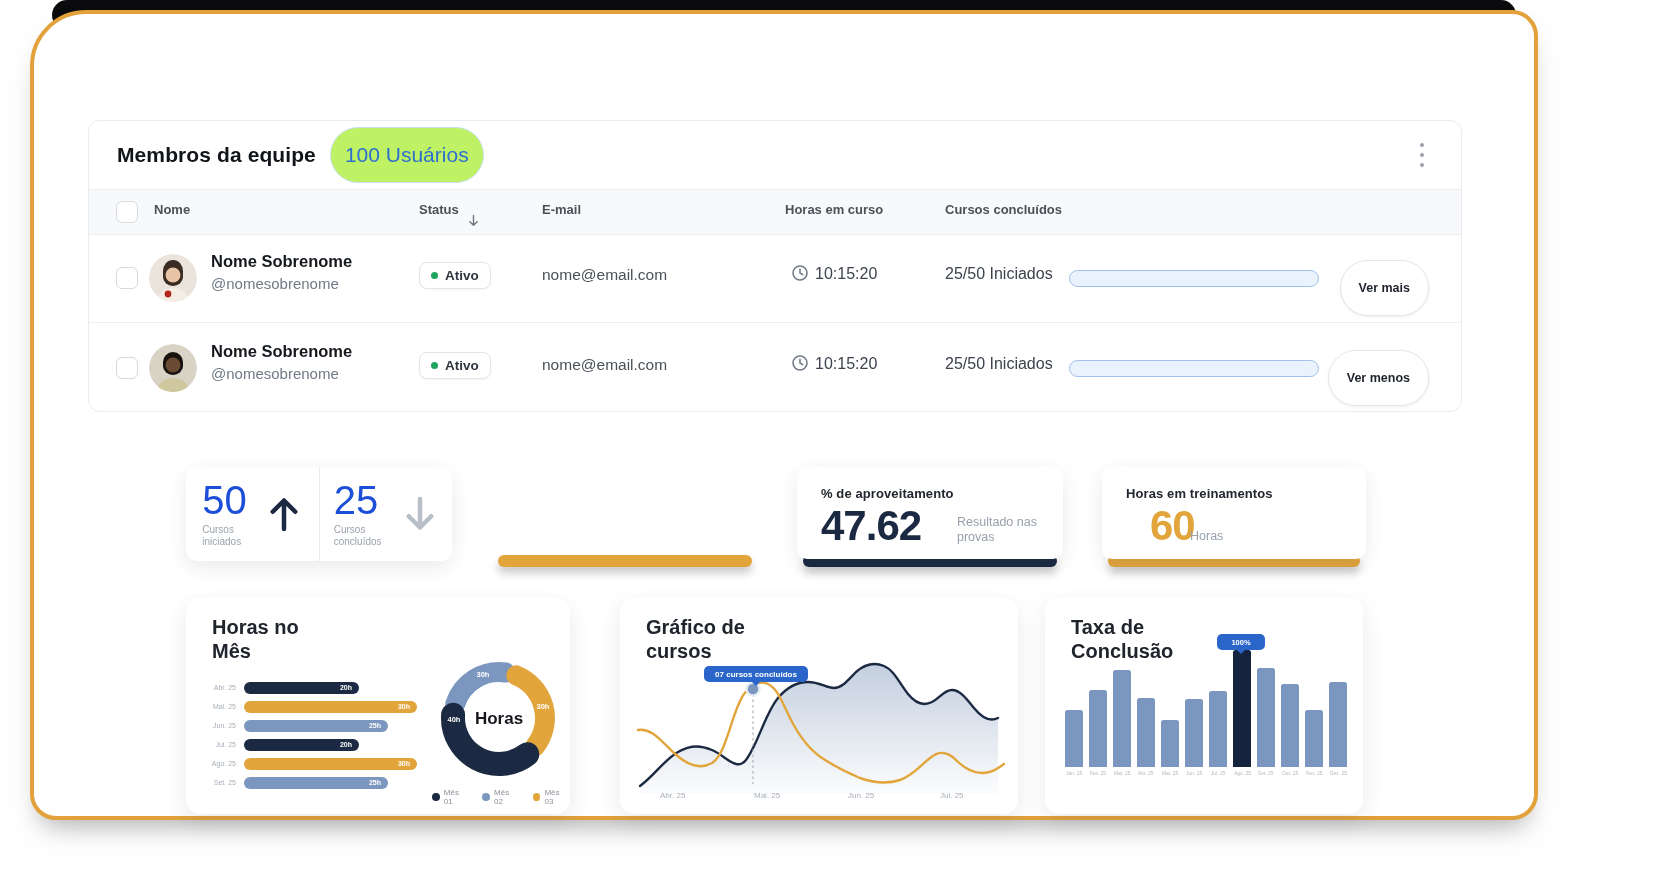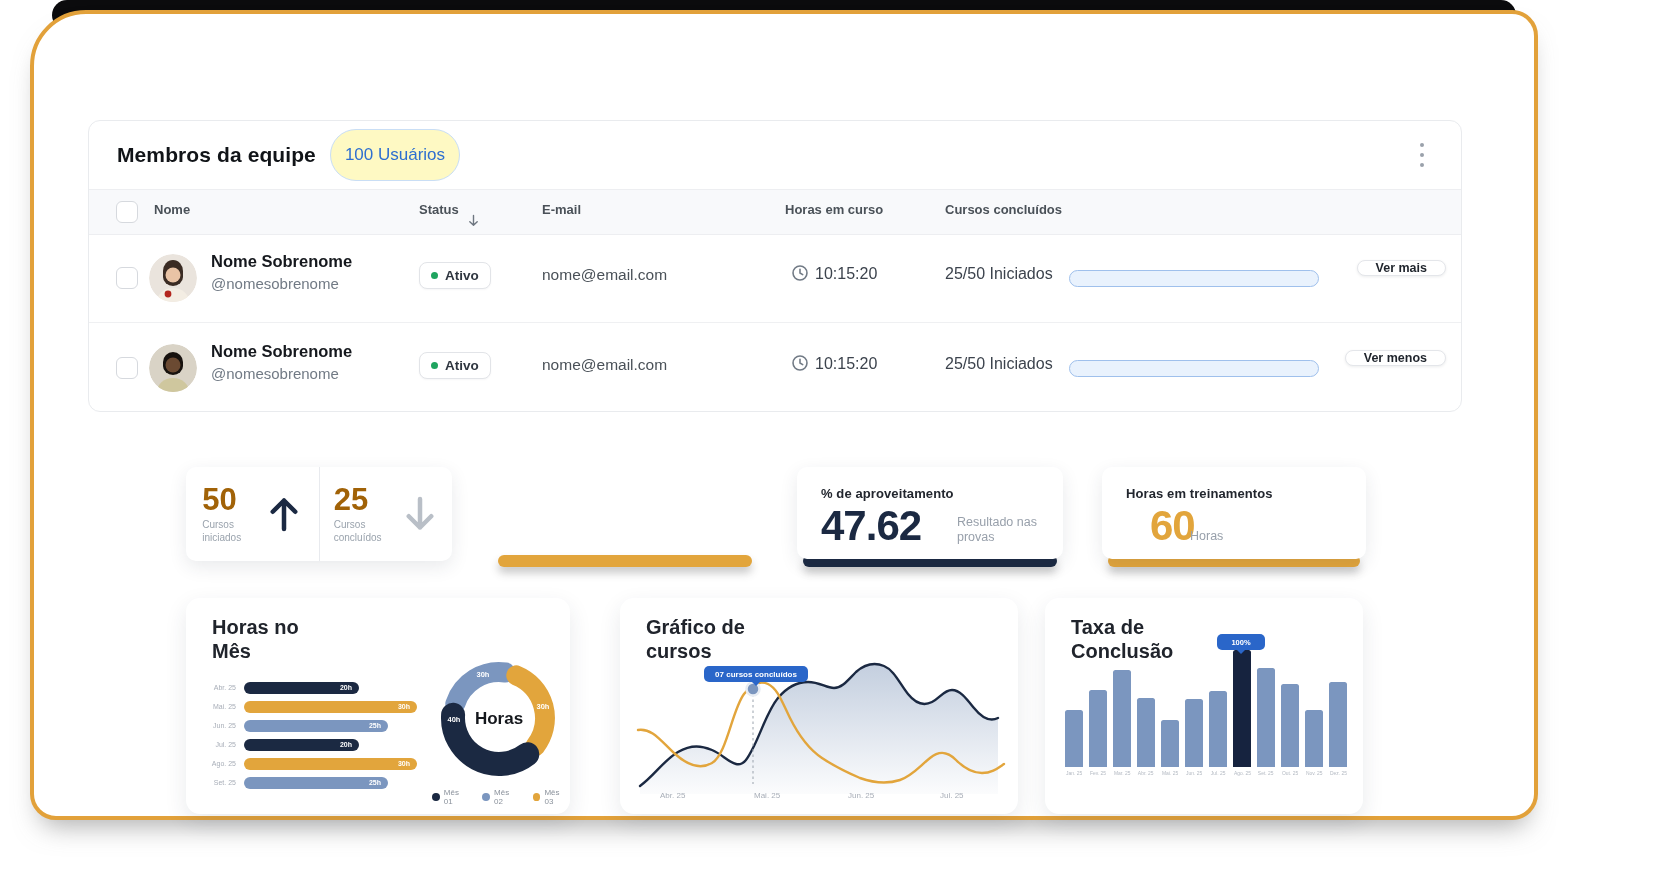--- a/index.html
+++ b/index.html
@@ -15,7 +15,7 @@
     border-radius:12px;z-index:2;}
   .card-head{position:absolute;left:0;top:0;width:100%;height:68px;display:flex;align-items:center;}
   .tc-title{font-size:21px;font-weight:700;color:#111418;margin-left:28px;letter-spacing:.1px;}
-  .tc-badge{margin-left:14px;font-size:17px;font-weight:500;color:#2e6fd0;background:#fef9c3;
+  .tc-badge{margin-left:14px;font-size:21px;font-weight:500;color:#2e6fd0;background:#bef264;
     border:1px solid #c9def5;border-radius:999px;padding:15px 14px;}
   .dots{position:absolute;right:30px;top:22px;width:18px;height:24px;display:flex;flex-direction:column;
     align-items:center;justify-content:space-between;cursor:pointer;}

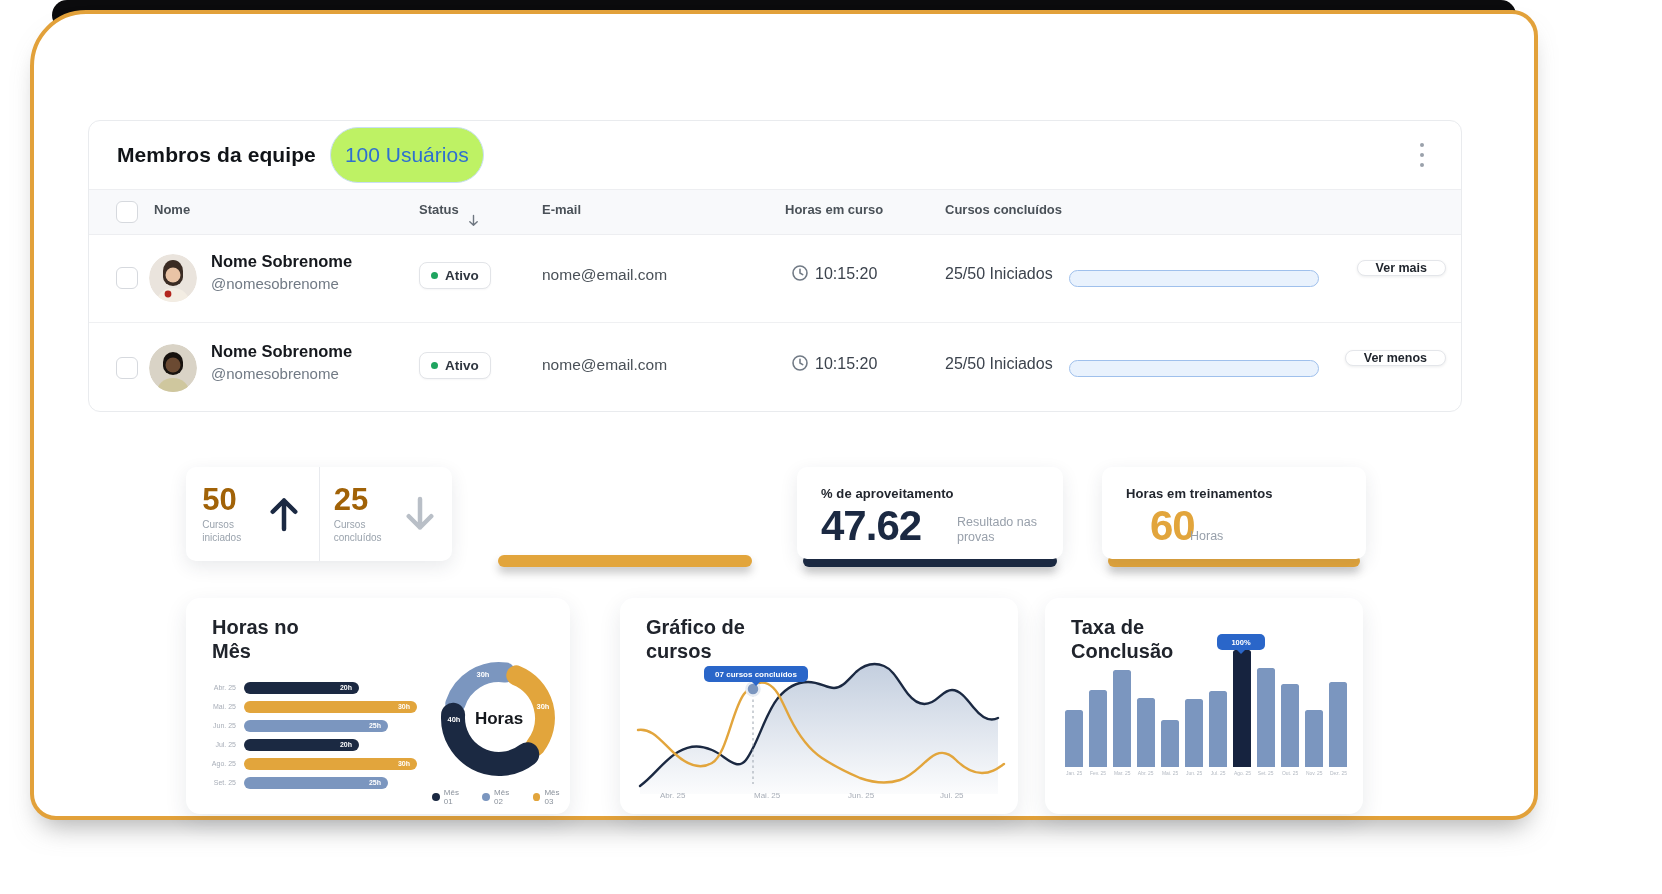--- a/index.html
+++ b/index.html
@@ -41,8 +41,8 @@
   .ptrack{position:absolute;left:980px;top:37px;width:248px;height:15px;background:#e9f2fd;
     border:1.5px solid #9fc0ec;border-radius:999px;overflow:hidden;}
   .pfill{height:100%;background:#1b2942;border-radius:999px;}
-  .action-btn{position:absolute;right:15px;top:27px;background:#fff;border:1px solid #e4e6ea;border-radius:999px;
-    padding:0 18px;font-size:12.5px;font-weight:700;color:#1f242c;box-shadow:0 1px 3px rgba(16,24,40,.08);cursor:pointer;
+  .action-btn{position:absolute;right:32px;top:27px;background:#fff;border:1px solid #e4e6ea;border-radius:999px;
+    padding:20px 18px;font-size:12.5px;font-weight:700;color:#1f242c;box-shadow:0 1px 3px rgba(16,24,40,.08);cursor:pointer;
     font-family:inherit;}
   
   .stat-card{background:#fff;border-radius:10px;z-index:2;box-shadow:0 6px 18px rgba(40,50,70,.10);}

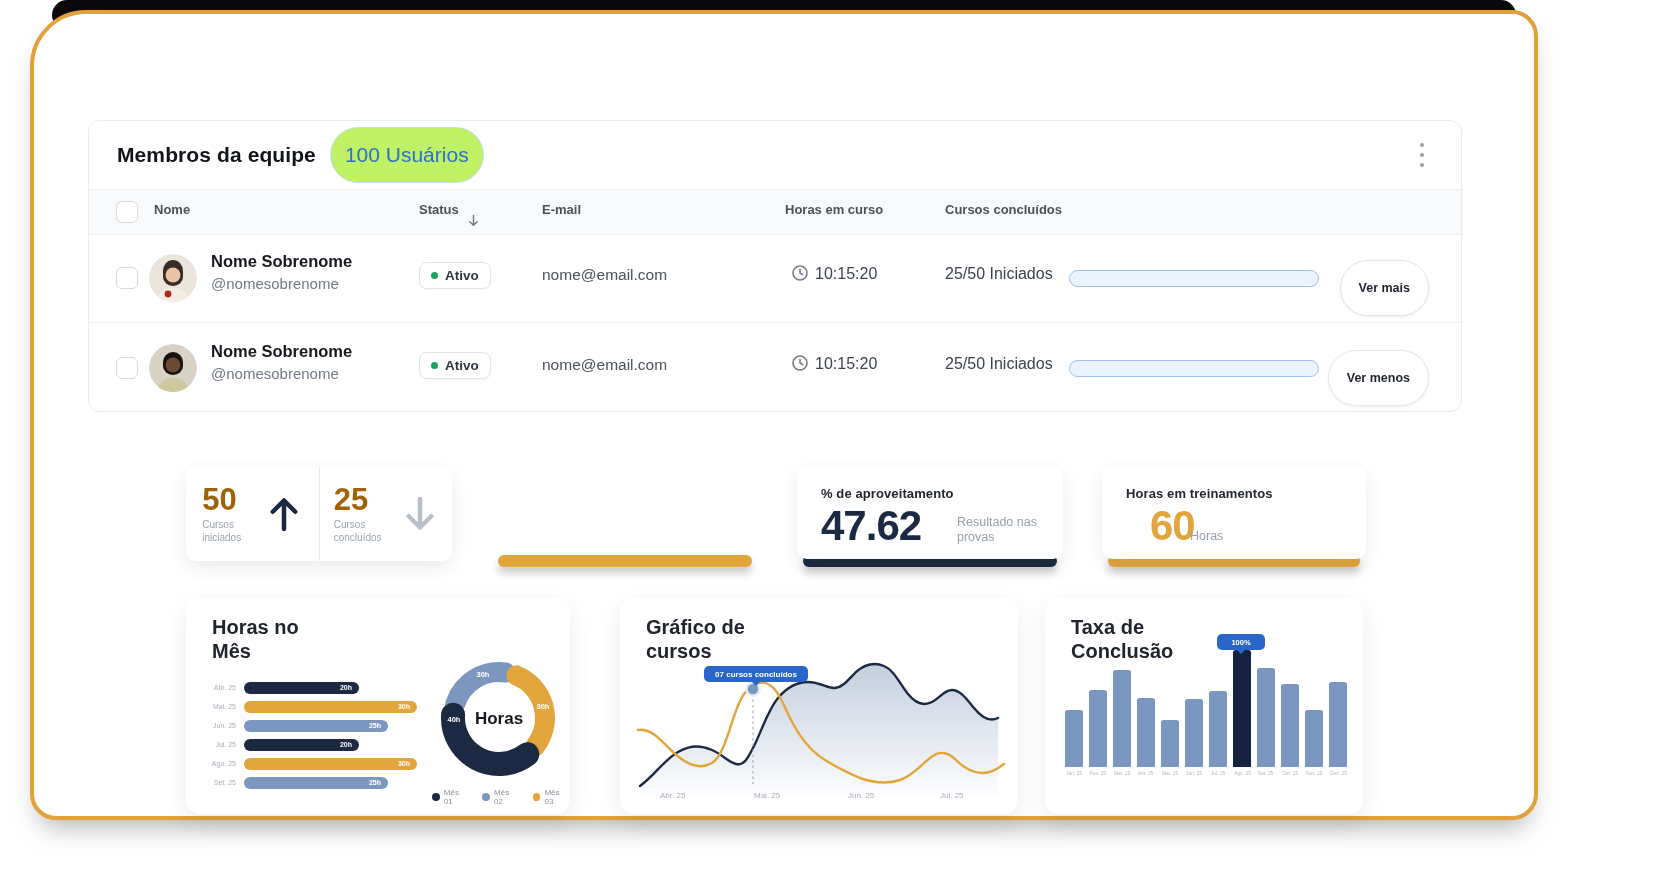--- a/index.html
+++ b/index.html
@@ -50,7 +50,7 @@
   #card-counts{left:186px;top:467px;width:266px;height:94px;display:flex;}
   .half{flex:1;display:flex;align-items:center;justify-content:center;gap:12px;position:relative;}
   .half + .half{border-left:1px solid #e8eaee;}
-  .cnum{font-size:31px;font-weight:700;color:#a16207;line-height:1;}
+  .cnum{font-size:40px;font-weight:400;color:#1d4ed8;line-height:1;}
   .clab{font-size:10px;color:#9aa3ad;line-height:1.25;margin-top:4px;}
   .stat-title{position:absolute;left:24px;top:19px;font-size:13px;font-weight:700;color:#22262e;letter-spacing:.1px;}
   .big-num{position:absolute;left:24px;top:38px;font-size:42px;font-weight:800;letter-spacing:-1px;line-height:1;}

